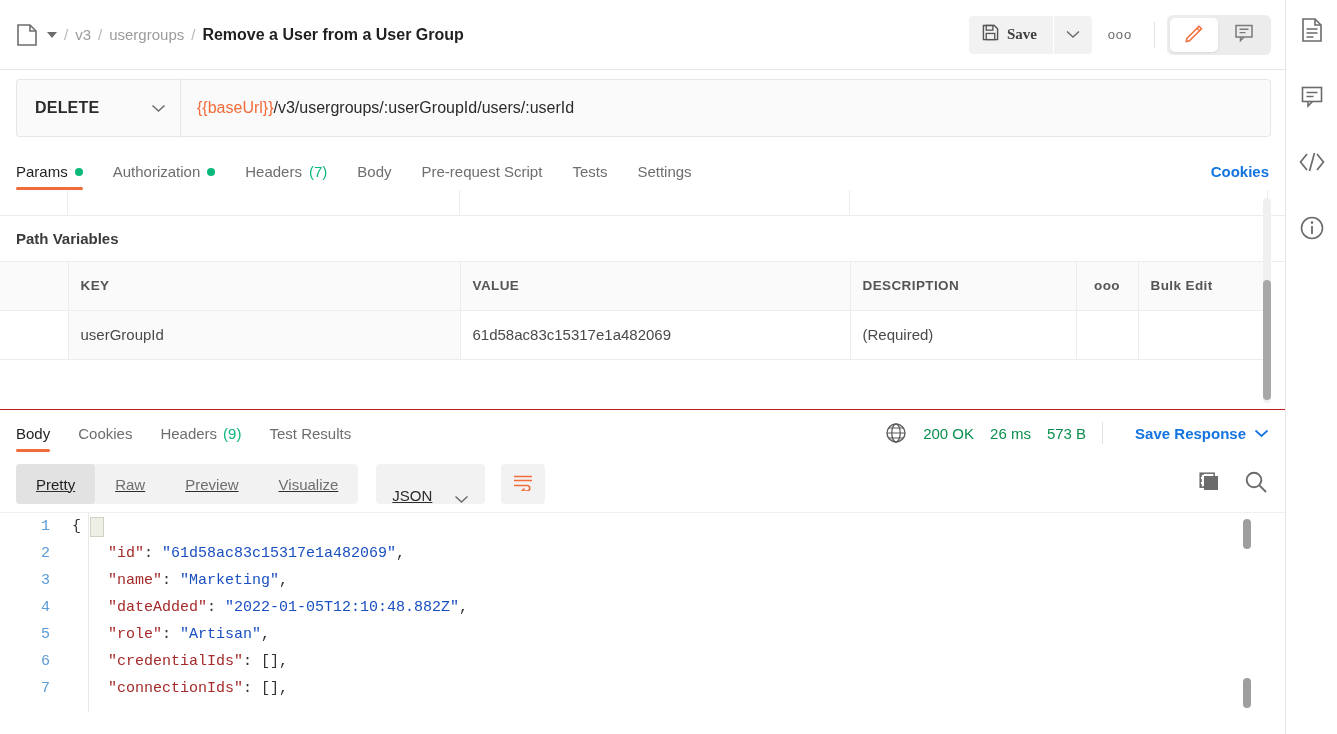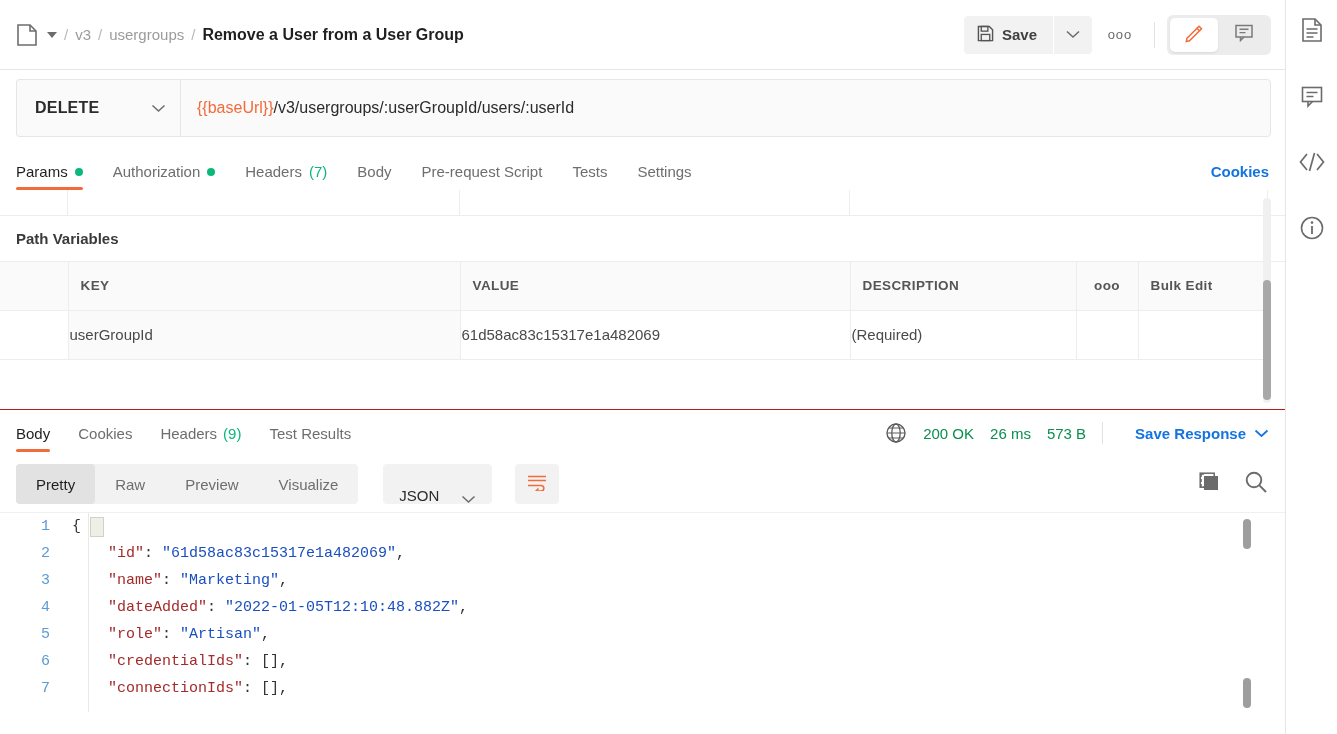--- a/index.html
+++ b/index.html
@@ -33,7 +33,7 @@
   .btn-save { height: 38px; background: #f2f2f2; border: none; border-radius: 4px 0 0 4px;
               padding: 0 16px 0 13px; display: flex; align-items: center; gap: 8px;
               font-size: 15px; font-weight: bold; color: #404040; cursor: pointer;
-              font-family: Liberation Sans, sans-serif; }
+              font-family: Liberation Serif, serif; }
   .btn-save-caret { height: 38px; width: 38px; background: #f2f2f2; border: none; border-radius: 0 4px 4px 0;
                     margin-left: 1px; display: flex; align-items: center; justify-content: center;
                     cursor: pointer; color: #6b6b6b; }

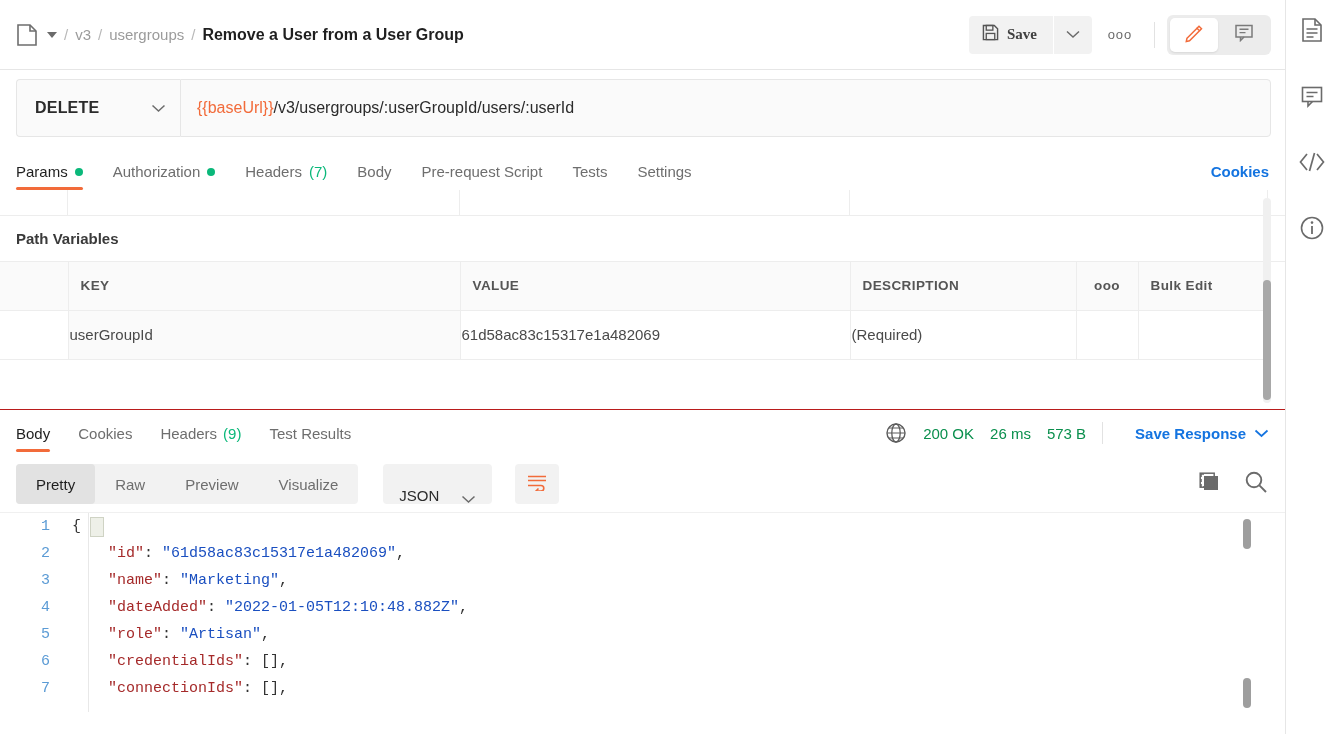--- a/index.html
+++ b/index.html
@@ -86,7 +86,7 @@
                              text-align: left; font-weight: normal; }
   table.pv th { height: 48px; background: #fafafa; font-size: 13.5px; font-weight: bold;
                 color: #555; letter-spacing: .4px; padding-left: 12px; }
-  table.pv td { height: 49px; font-size: 15px; color: #4a4a4a; padding-left: 1px; }
+  table.pv td { height: 49px; font-size: 15px; color: #4a4a4a; padding-left: 12px; }
   .col-gut { width: 68px; }
   .col-key { width: 392px; background: #fafafa; }
   .col-val { width: 390px; }

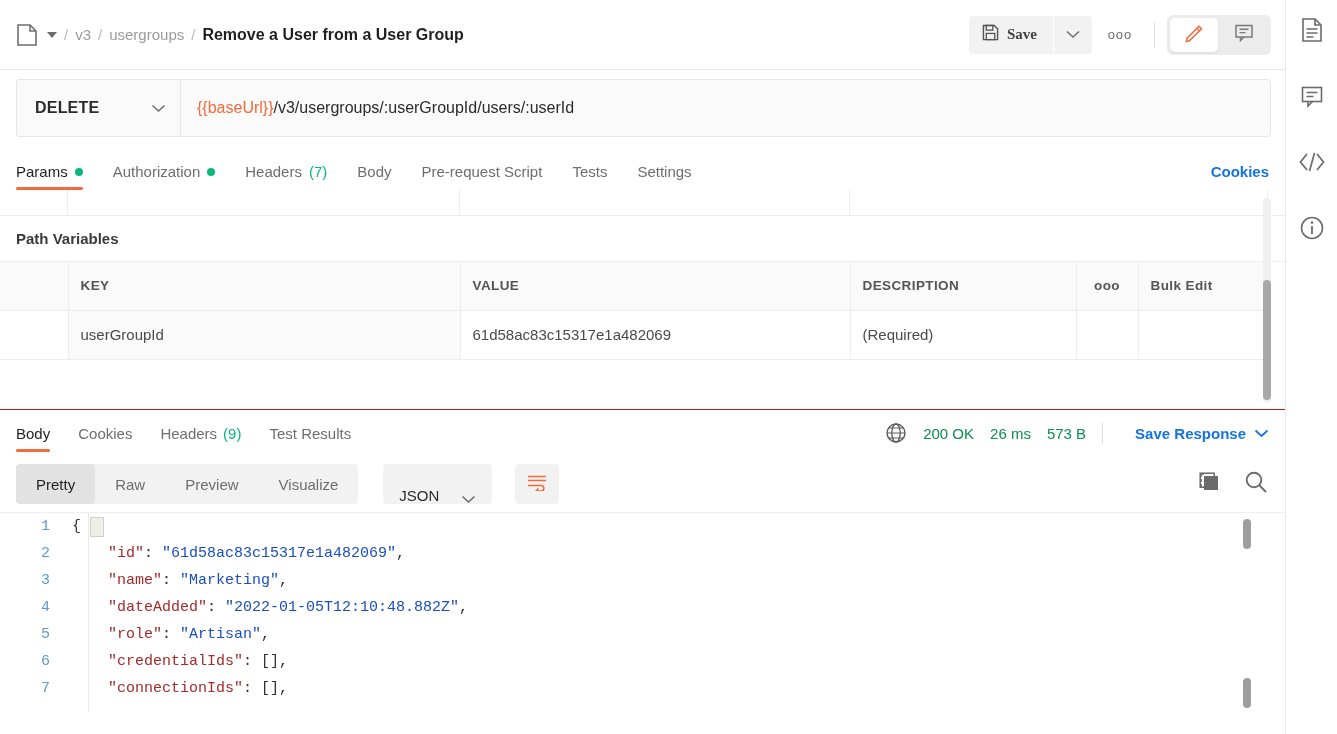--- a/index.html
+++ b/index.html
@@ -113,7 +113,7 @@
   .save-resp { color: #1474e0; font-weight: bold; cursor: pointer; display: flex;
                align-items: center; gap: 8px; margin-left: 16px; }
 
-  .fmt-bar { height: 56px; display: flex; align-items: center; padding: 0 16px; gap: 17px; }
+  .fmt-bar { height: 56px; display: flex; align-items: center; padding: 0 16px; gap: 10px; text-decoration: underline; }
   .pill-grp { display: flex; background: #f2f2f2; border-radius: 4px; height: 40px; align-items: center; }
   .pill { height: 40px; padding: 0 20px; display: flex; align-items: center; font-size: 15px;
           color: #6e6e6e; cursor: pointer; border-radius: 4px; }

